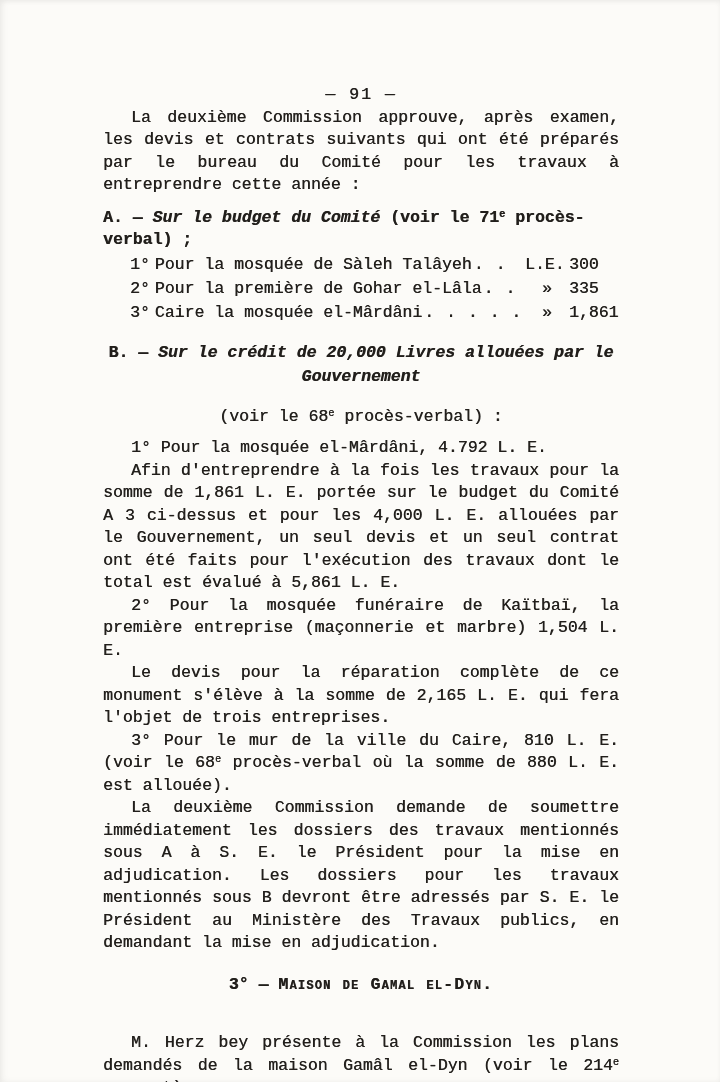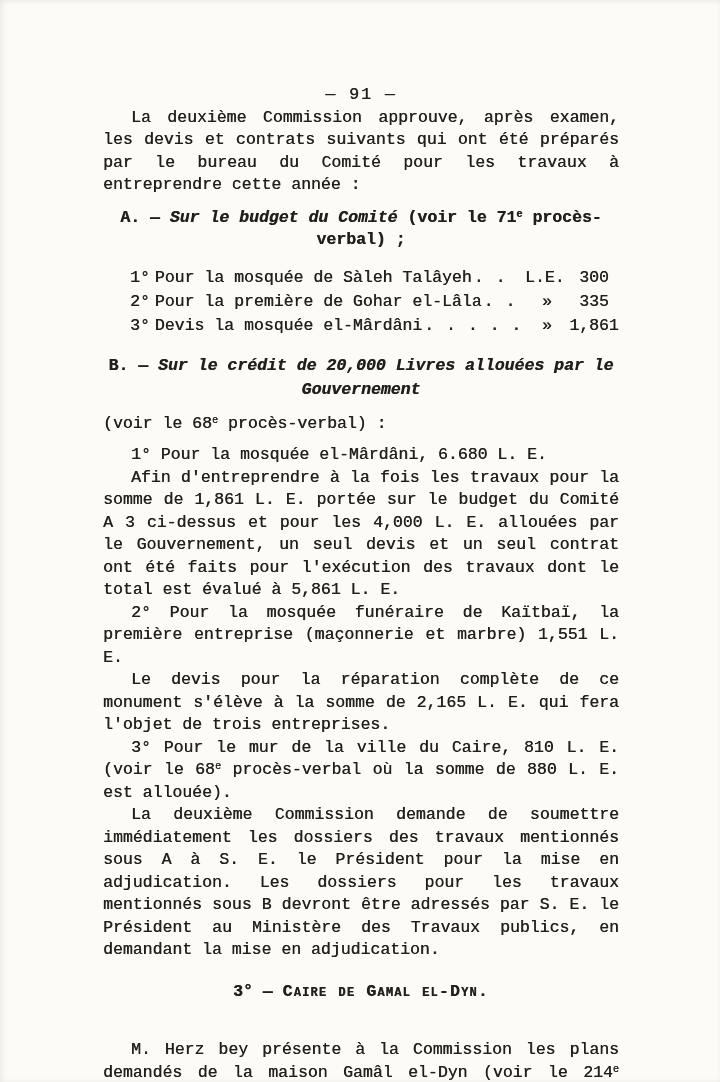--- a/index.html
+++ b/index.html
@@ -44,7 +44,7 @@
   }
 
   .block-a { margin-top: 10px; }
-  .ab-head { font-weight: bold; text-align: center; }
+  .ab-head { font-weight: bold; }
   .ab-head .title { font-style: italic; }
   .estimate-list { margin-top: 14px; }
   .estimate-row {

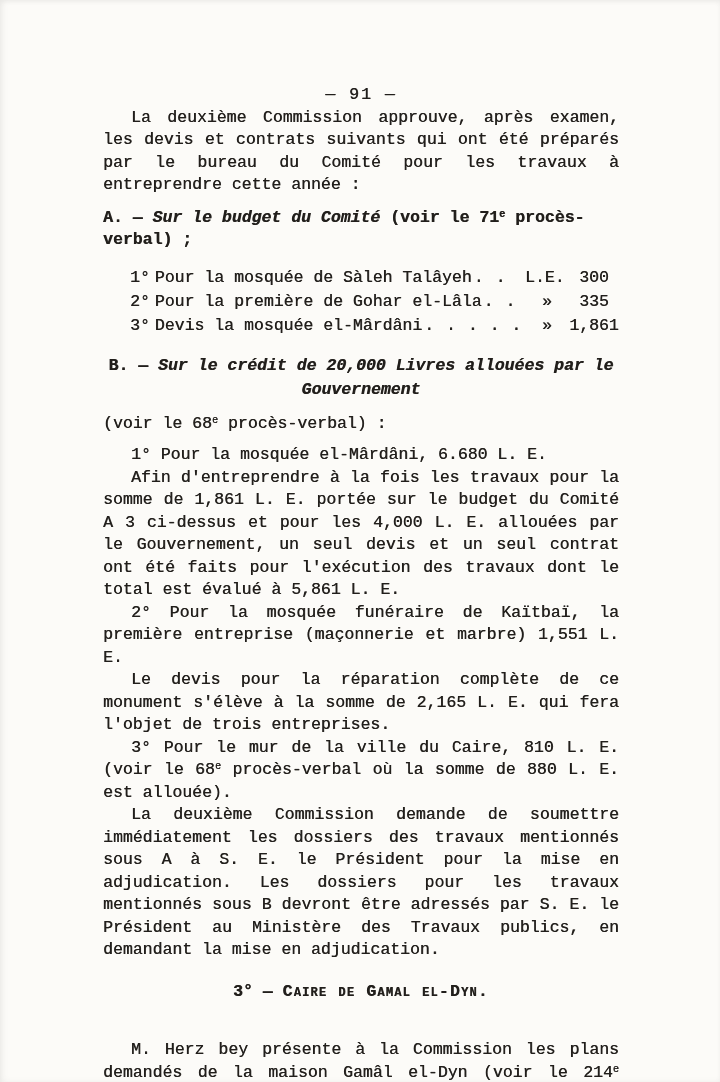--- a/index.html
+++ b/index.html
@@ -46,7 +46,7 @@
   .block-a { margin-top: 10px; }
   .ab-head { font-weight: bold; }
   .ab-head .title { font-style: italic; }
-  .estimate-list { margin-top: 14px; }
+  .estimate-list { margin-top: 1px; }
   .estimate-row {
     display: flex;
     align-items: baseline;

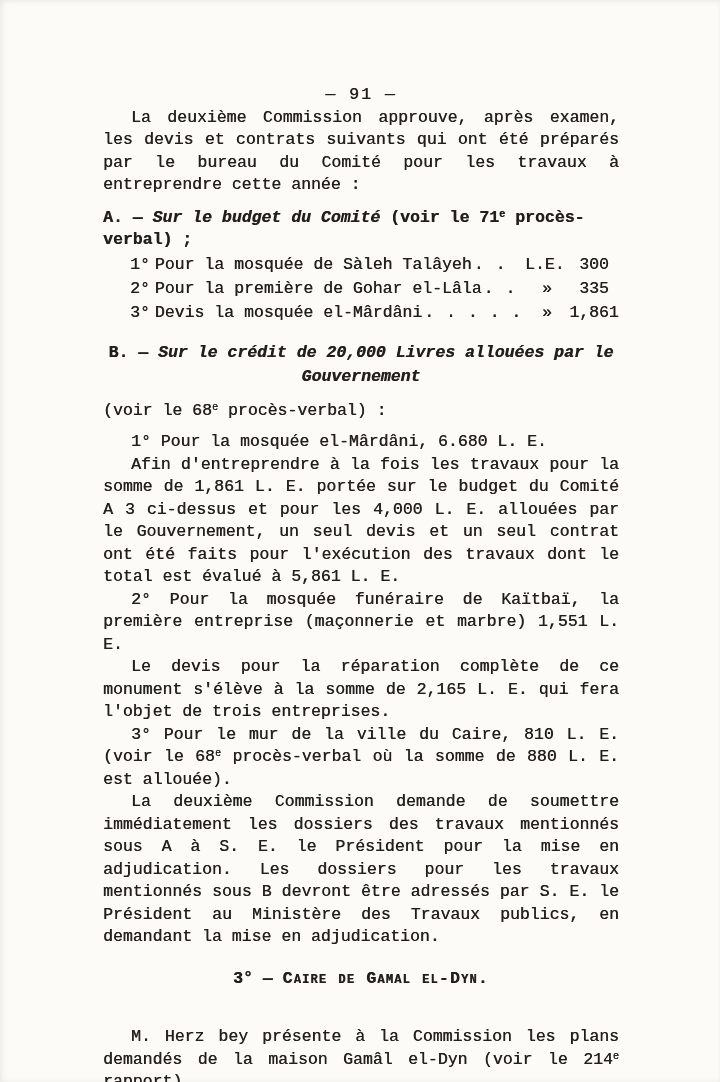--- a/index.html
+++ b/index.html
@@ -73,7 +73,7 @@
   .currency.center-col { text-align: center; }
   .amount {
     flex: 0 0 50px;
-    text-align: center;
+    text-align: left;
     white-space: nowrap;
   }
 

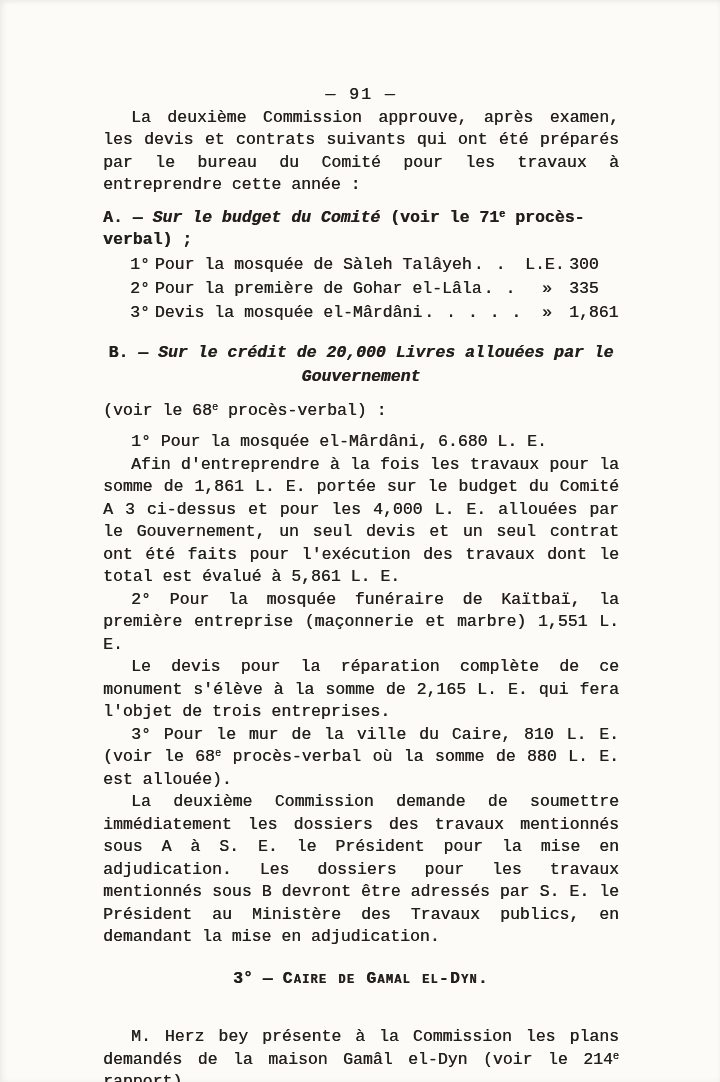--- a/index.html
+++ b/index.html
@@ -130,7 +130,7 @@
         <span class="amount">335</span>
       </div>
       <div class="estimate-row">
-        <span class="itemtext"><span class="num">3°</span><span>Devis la mosquée el-Mârdâni</span></span>
+        <span class="itemtext"><span class="num">3°</span><span>Caire la mosquée el-Mârdâni</span></span>
         <span class="leader"></span>
         <span class="currency center-col">»</span>
         <span class="amount">1,861</span>

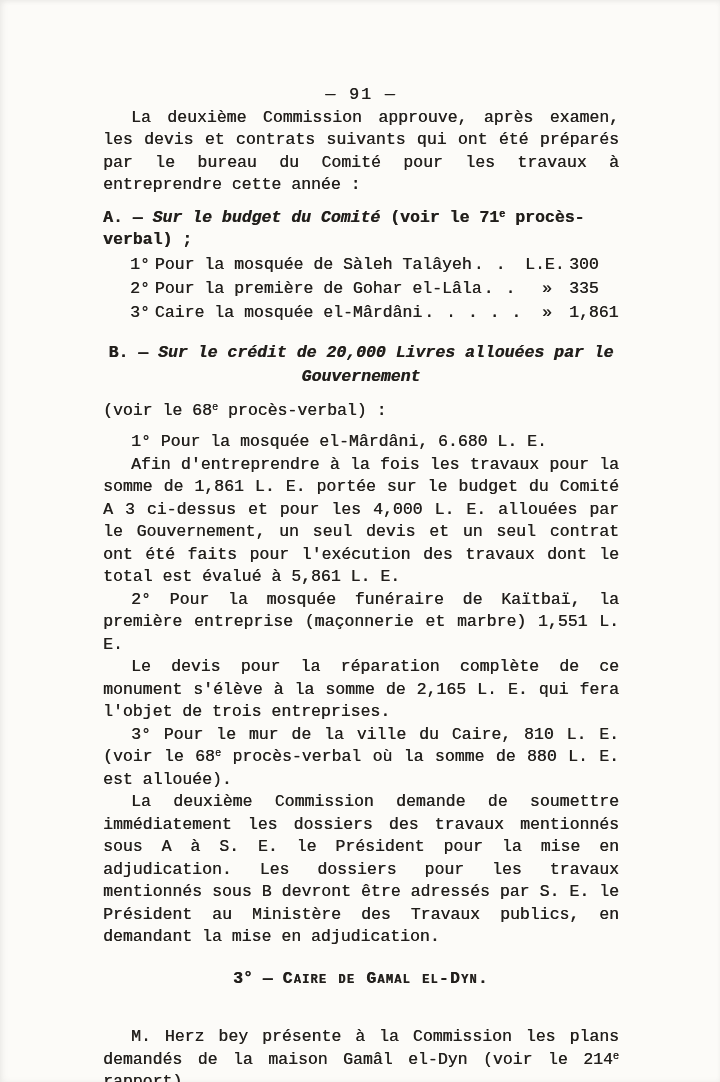--- a/index.html
+++ b/index.html
@@ -80,7 +80,7 @@
   .block-b { margin-top: 16px; }
   .b-title { text-align: center; font-weight: bold; line-height: 24px; }
   .b-title .title { font-style: italic; }
-  .b-subtitle { margin-top: 11px; }
+  .b-subtitle { text-align: center; margin-top: 17px; }
 
   .body-paragraphs { margin-top: 9px; }
   .body-paragraphs p {

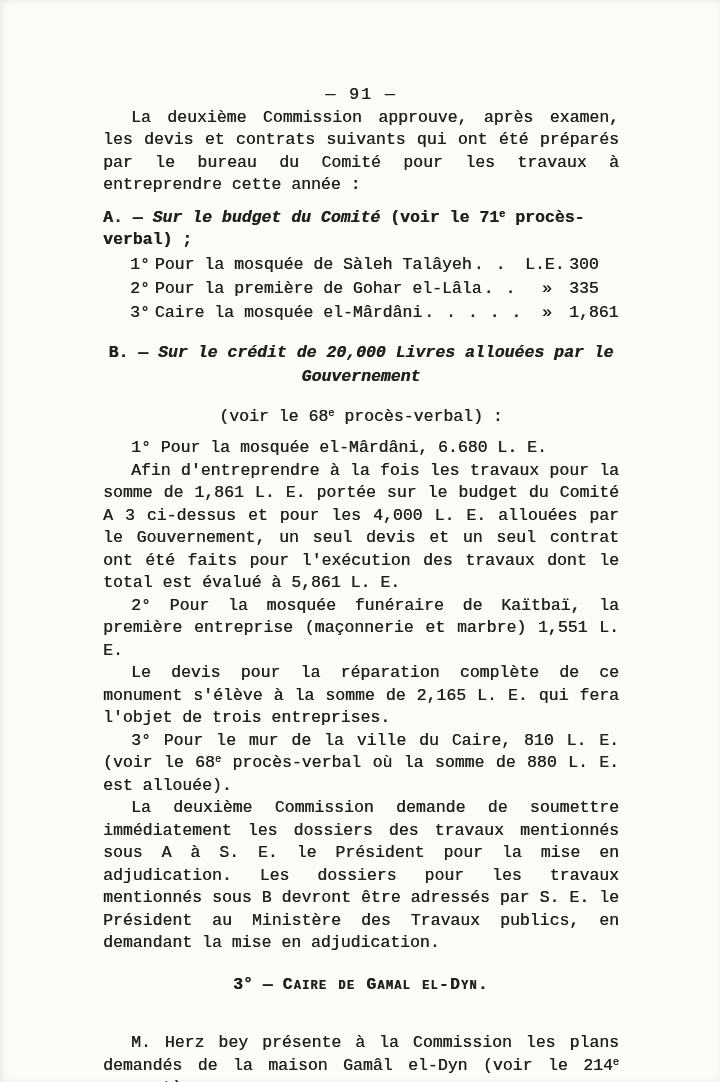--- a/index.html
+++ b/index.html
@@ -143,7 +143,7 @@
     <p class="b-subtitle"><span>(voir le 68</span><sup>e</sup><span> procès-verbal) :</span></p>
 
     <div class="body-paragraphs">
-      <p>1° Pour la mosquée el-Mârdâni, 6.680 L. E.</p>
+      <p>1° Pour la mosquée el-Mârdâni, 4.792 L. E.</p>
       <p>Afin d'entreprendre à la fois les travaux pour la somme de 1,861 L. E. portée sur le budget du Comité A 3 ci-dessus et pour les 4,000 L. E. allouées par le Gouvernement, un seul devis et un seul contrat ont été faits pour l'exécution des travaux dont le total est évalué à 5,861 L. E.</p>
       <p>2° Pour la mosquée funéraire de Kaïtbaï, la première entreprise (maçonnerie et marbre) 1,551 L. E.</p>
       <p>Le devis pour la réparation complète de ce monument s'élève à la somme de 2,165 L. E. qui fera l'objet de trois entreprises.</p>

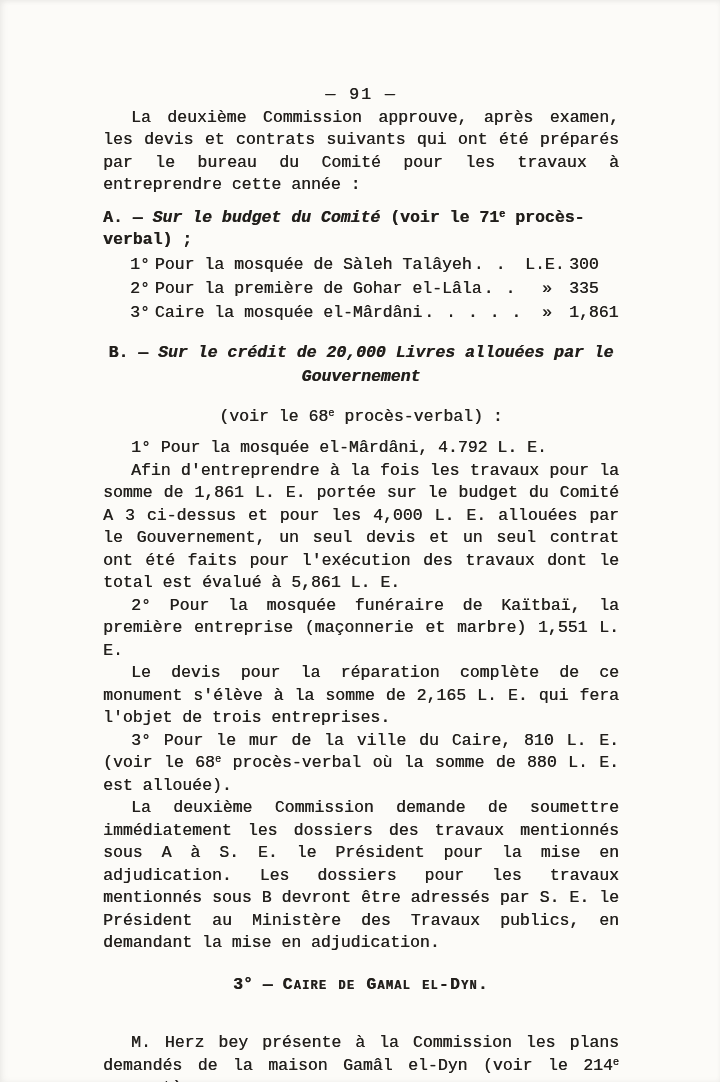--- a/index.html
+++ b/index.html
@@ -145,7 +145,7 @@
     <div class="body-paragraphs">
       <p>1° Pour la mosquée el-Mârdâni, 4.792 L. E.</p>
       <p>Afin d'entreprendre à la fois les travaux pour la somme de 1,861 L. E. portée sur le budget du Comité A 3 ci-dessus et pour les 4,000 L. E. allouées par le Gouvernement, un seul devis et un seul contrat ont été faits pour l'exécution des travaux dont le total est évalué à 5,861 L. E.</p>
-      <p>2° Pour la mosquée funéraire de Kaïtbaï, la première entreprise (maçonnerie et marbre) 1,551 L. E.</p>
+      <p>2° Pour la mosquée funéraire de Kaïtbaï, la première entreprise (maçonnerie et marbre) 1,504 L. E.</p>
       <p>Le devis pour la réparation complète de ce monument s'élève à la somme de 2,165 L. E. qui fera l'objet de trois entreprises.</p>
       <p><span>3° Pour le mur de la ville du Caire, 810 L. E. (voir le 68</span><sup>e</sup><span> procès-verbal où la somme de 880 L. E. est allouée).</span></p>
       <p>La deuxième Commission demande de soumettre immédiatement les dossiers des travaux mentionnés sous A à S. E. le Président pour la mise en adjudication. Les dossiers pour les travaux mentionnés sous B devront être adressés par S. E. le Président au Ministère des Travaux publics, en demandant la mise en adjudication.</p>

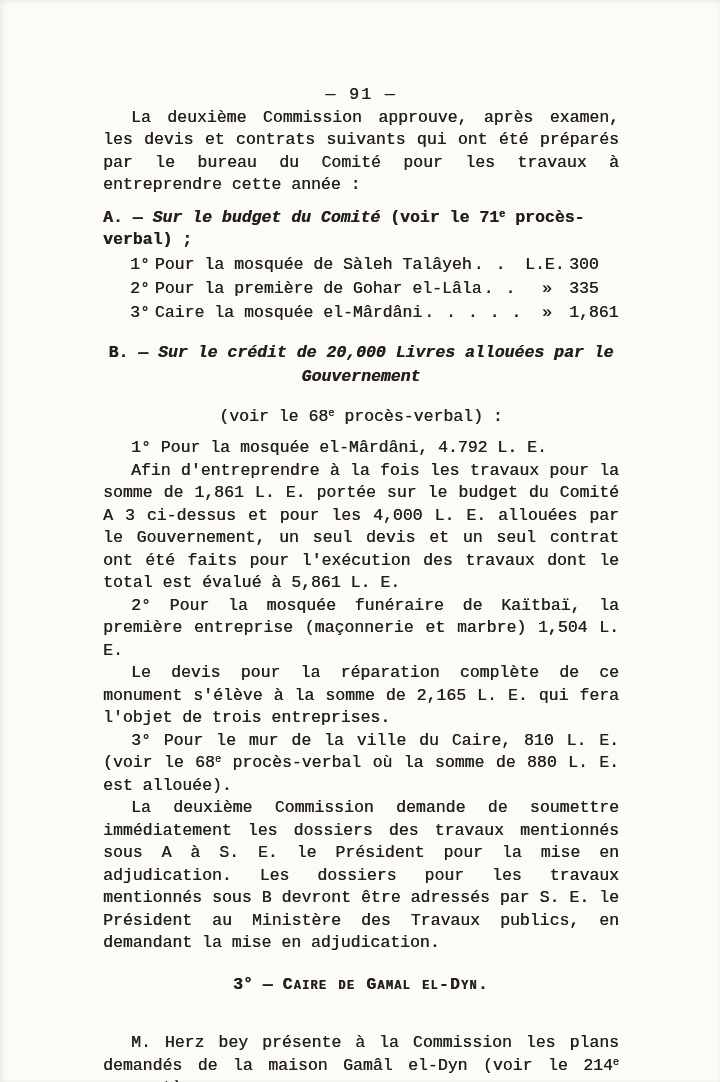--- a/index.html
+++ b/index.html
@@ -152,7 +152,7 @@
     </div>
   </div>
 
-  <div class="section-heading section3-heading"><span>3° — </span><span class="sc">Caire de Gamal el-Dyn.</span></div>
+  <div class="section-heading section3-heading"><span>3° — </span><span class="sc">Maison de Gamal el-Dyn.</span></div>
 
   <p class="final-paragraph"><span>M. Herz bey présente à la Commission les plans demandés de la maison Gamâl el-Dyn (voir le 214</span><sup>e</sup><span> rapport).</span></p>
 

